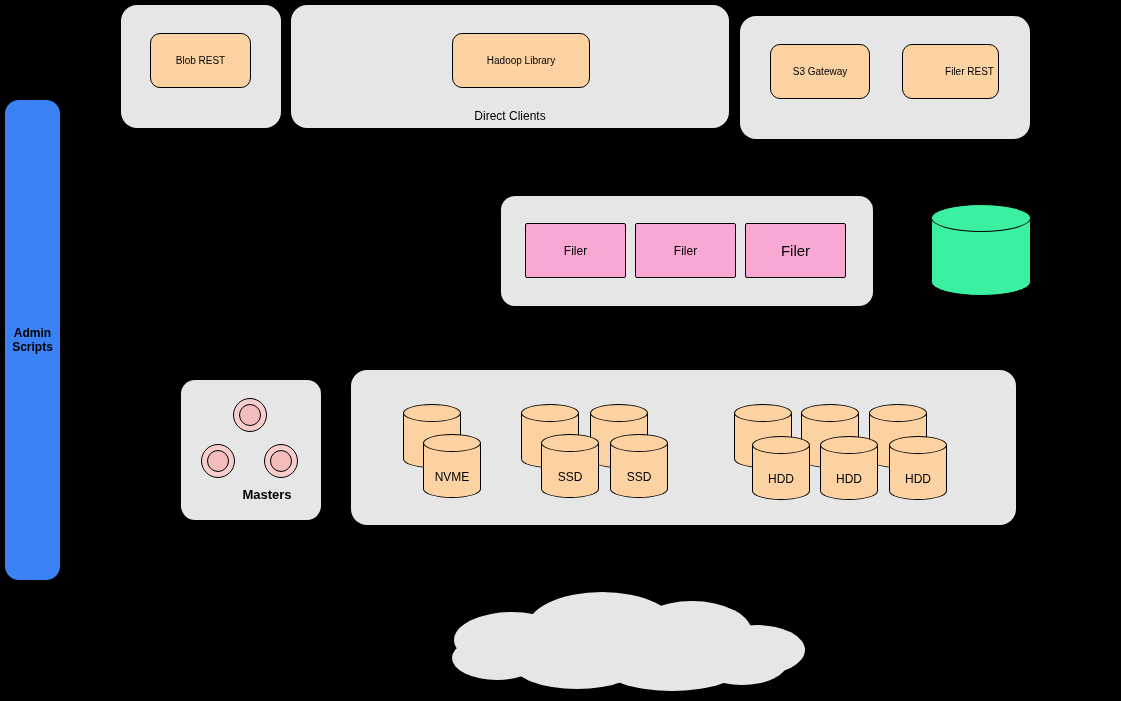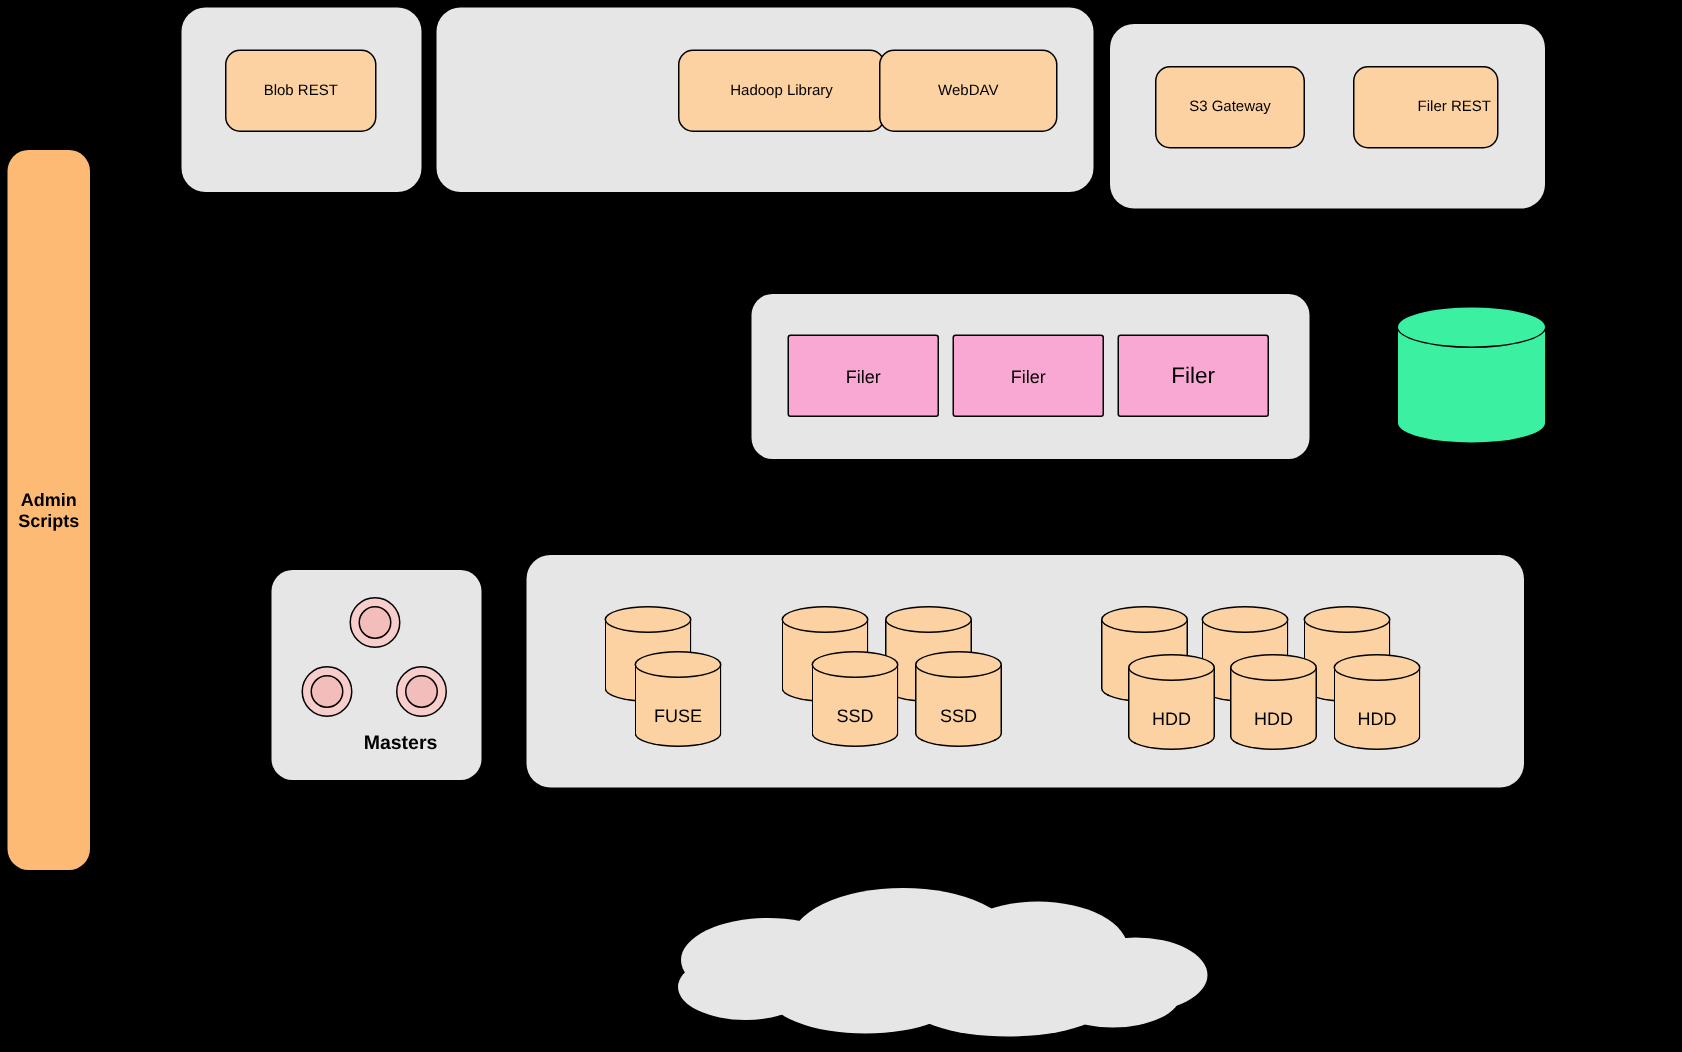--- a/index.html
+++ b/index.html
@@ -89,7 +89,6 @@
 
   <div class="container" style="left:291px; top:5px; width:438px; height:123px;">
     <div class="pill" style="left:161px; top:28px; width:138px; height:55px;">Hadoop Library</div>
-    <div class="pill" style="left:295px; top:28px; width:119px; height:55px;">WebDAV</div>
   </div>
 
   <div class="container" style="left:740px; top:5px; width:290px; height:123px;margin-top:11px;">

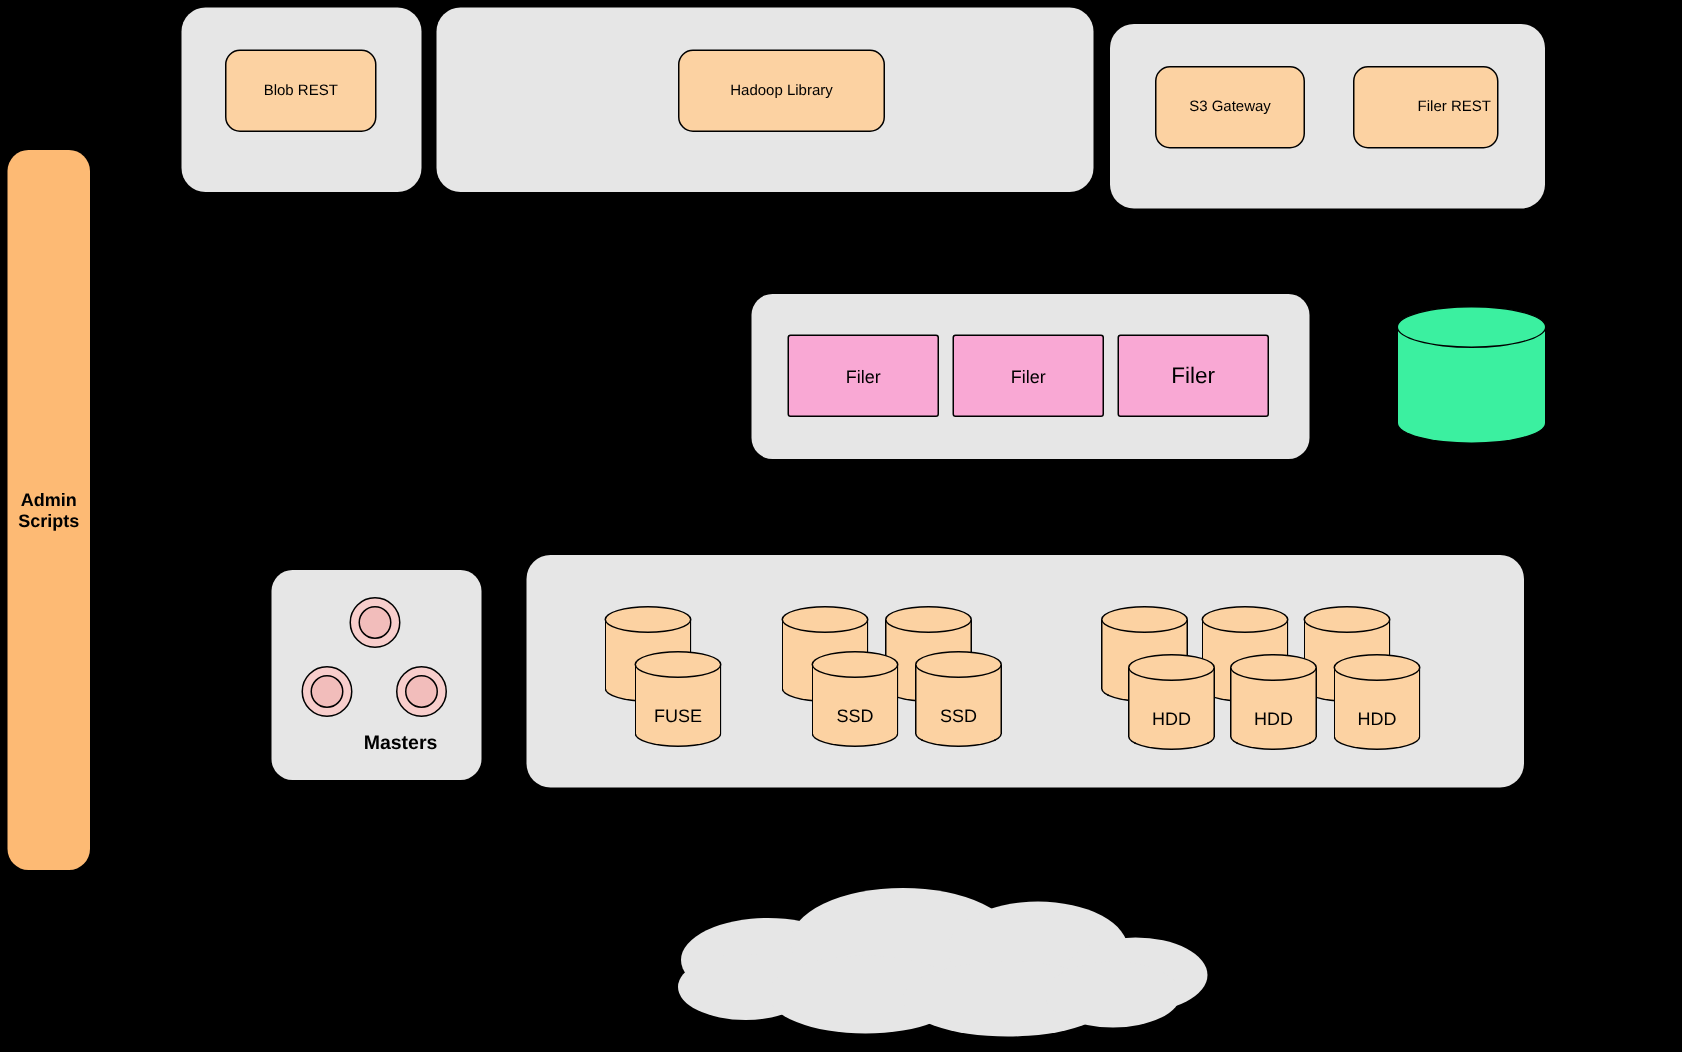--- a/index.html
+++ b/index.html
@@ -89,6 +89,7 @@
 
   <div class="container" style="left:291px; top:5px; width:438px; height:123px;">
     <div class="pill" style="left:161px; top:28px; width:138px; height:55px;">Hadoop Library</div>
+    <div class="caption" style="left:0; top:104px; width:438px;">Direct Clients</div>
   </div>
 
   <div class="container" style="left:740px; top:5px; width:290px; height:123px;margin-top:11px;">

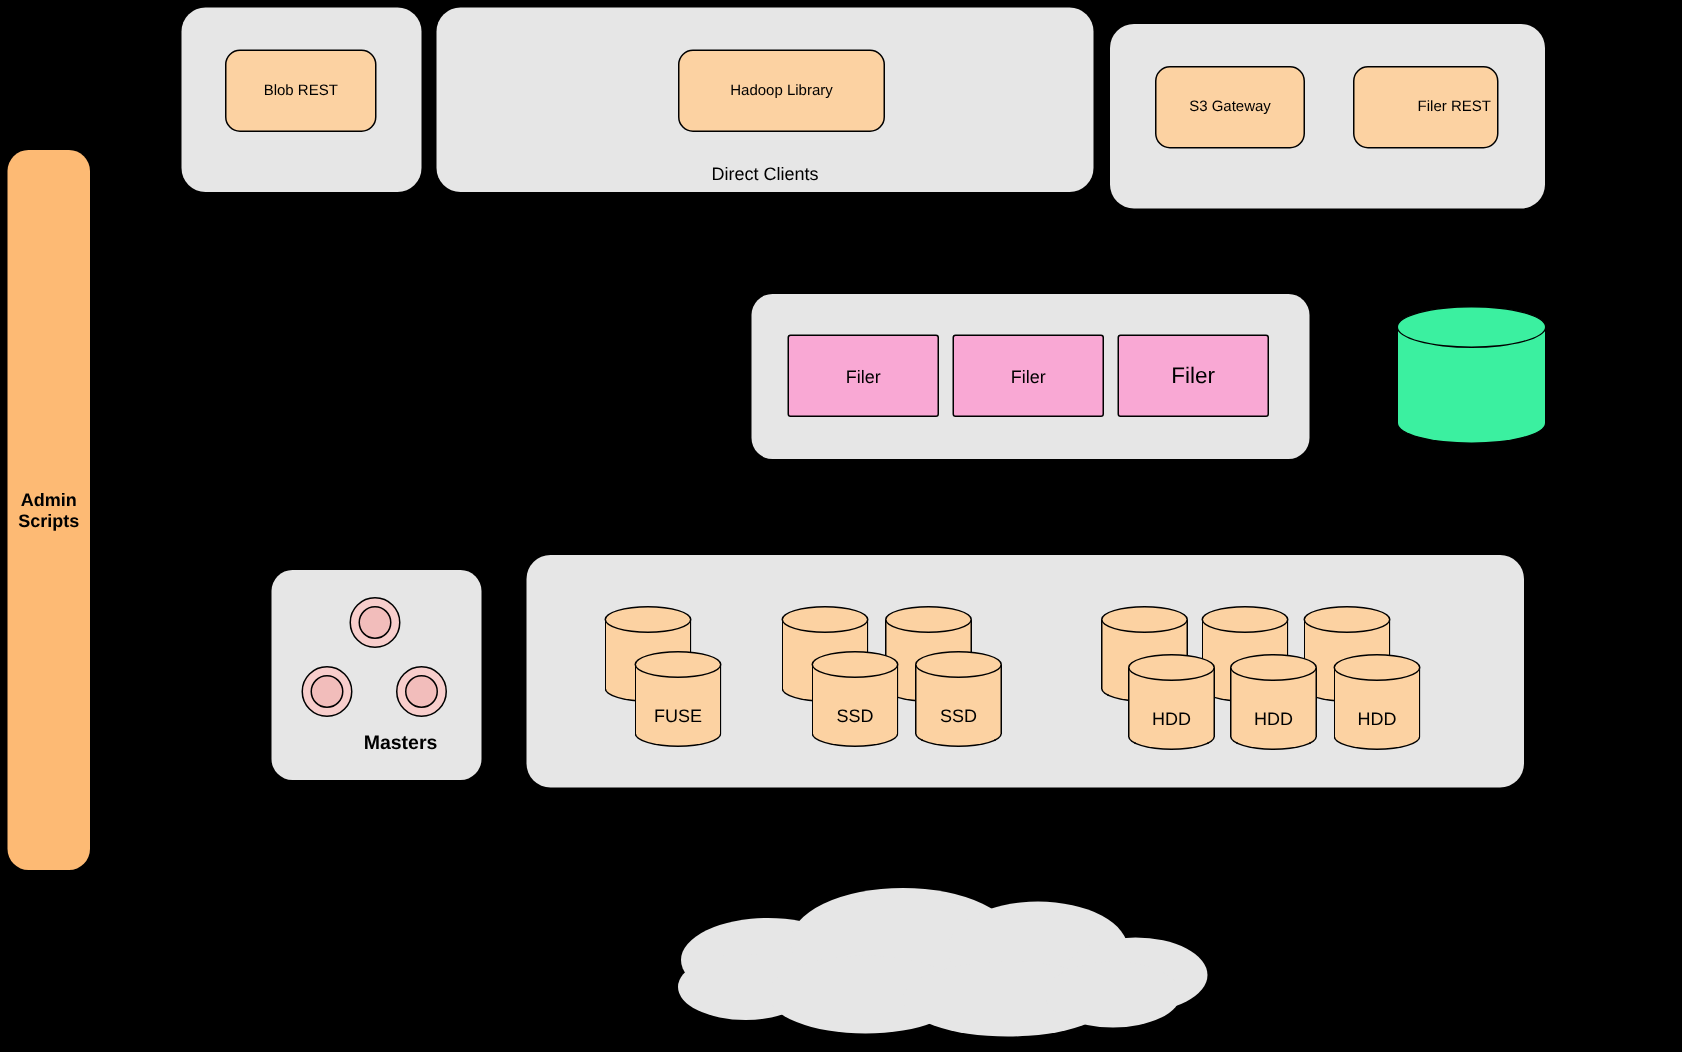--- a/index.html
+++ b/index.html
@@ -27,7 +27,7 @@
   }
   .bold { font-weight:bold; }
   .admin-strip {
-    position:absolute; background:#fdba74; border-radius:14px;
+    position:absolute; background:#3b82f6; border-radius:14px;
     display:flex; align-items:center; justify-content:center;
   }
   .admin-strip span {

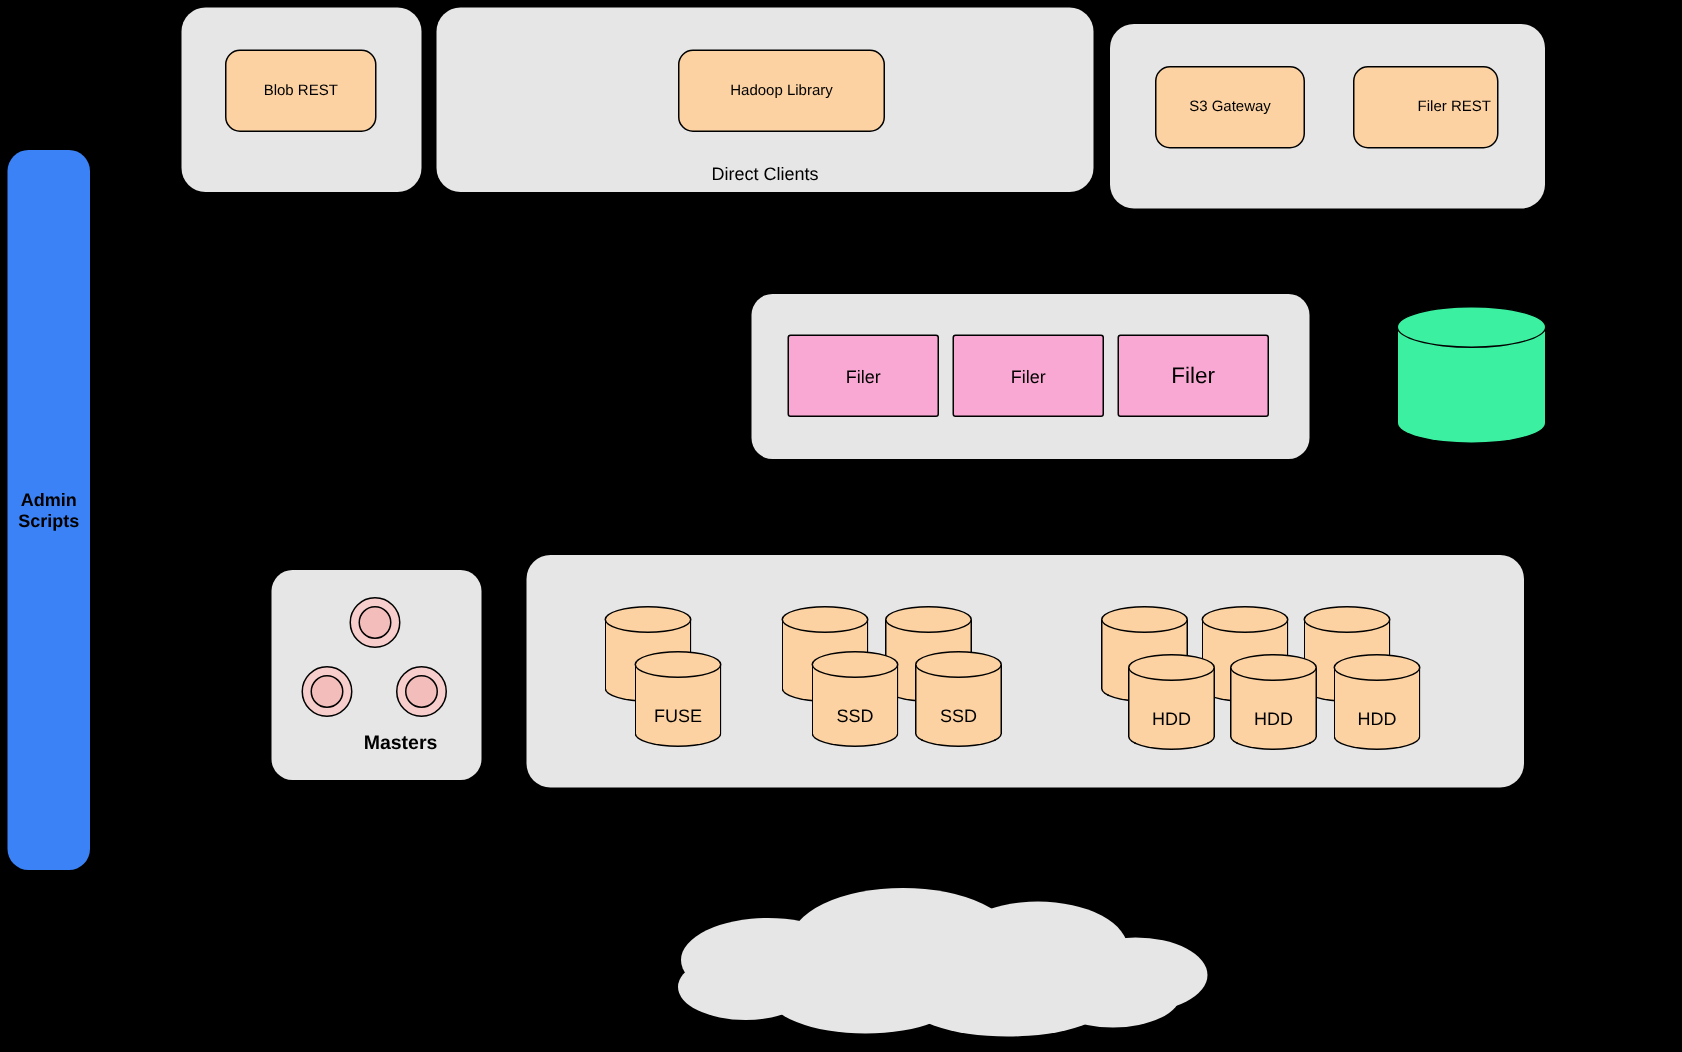--- a/index.html
+++ b/index.html
@@ -134,7 +134,7 @@
     <div class="cyl" style="left:72px; top:64px;">
       <div class="body"></div>
       <div class="top"></div>
-      <div class="cyl-label">FUSE</div>
+      <div class="cyl-label">NVME</div>
     </div>
 
     <div class="cyl" style="left:170px; top:34px;">

